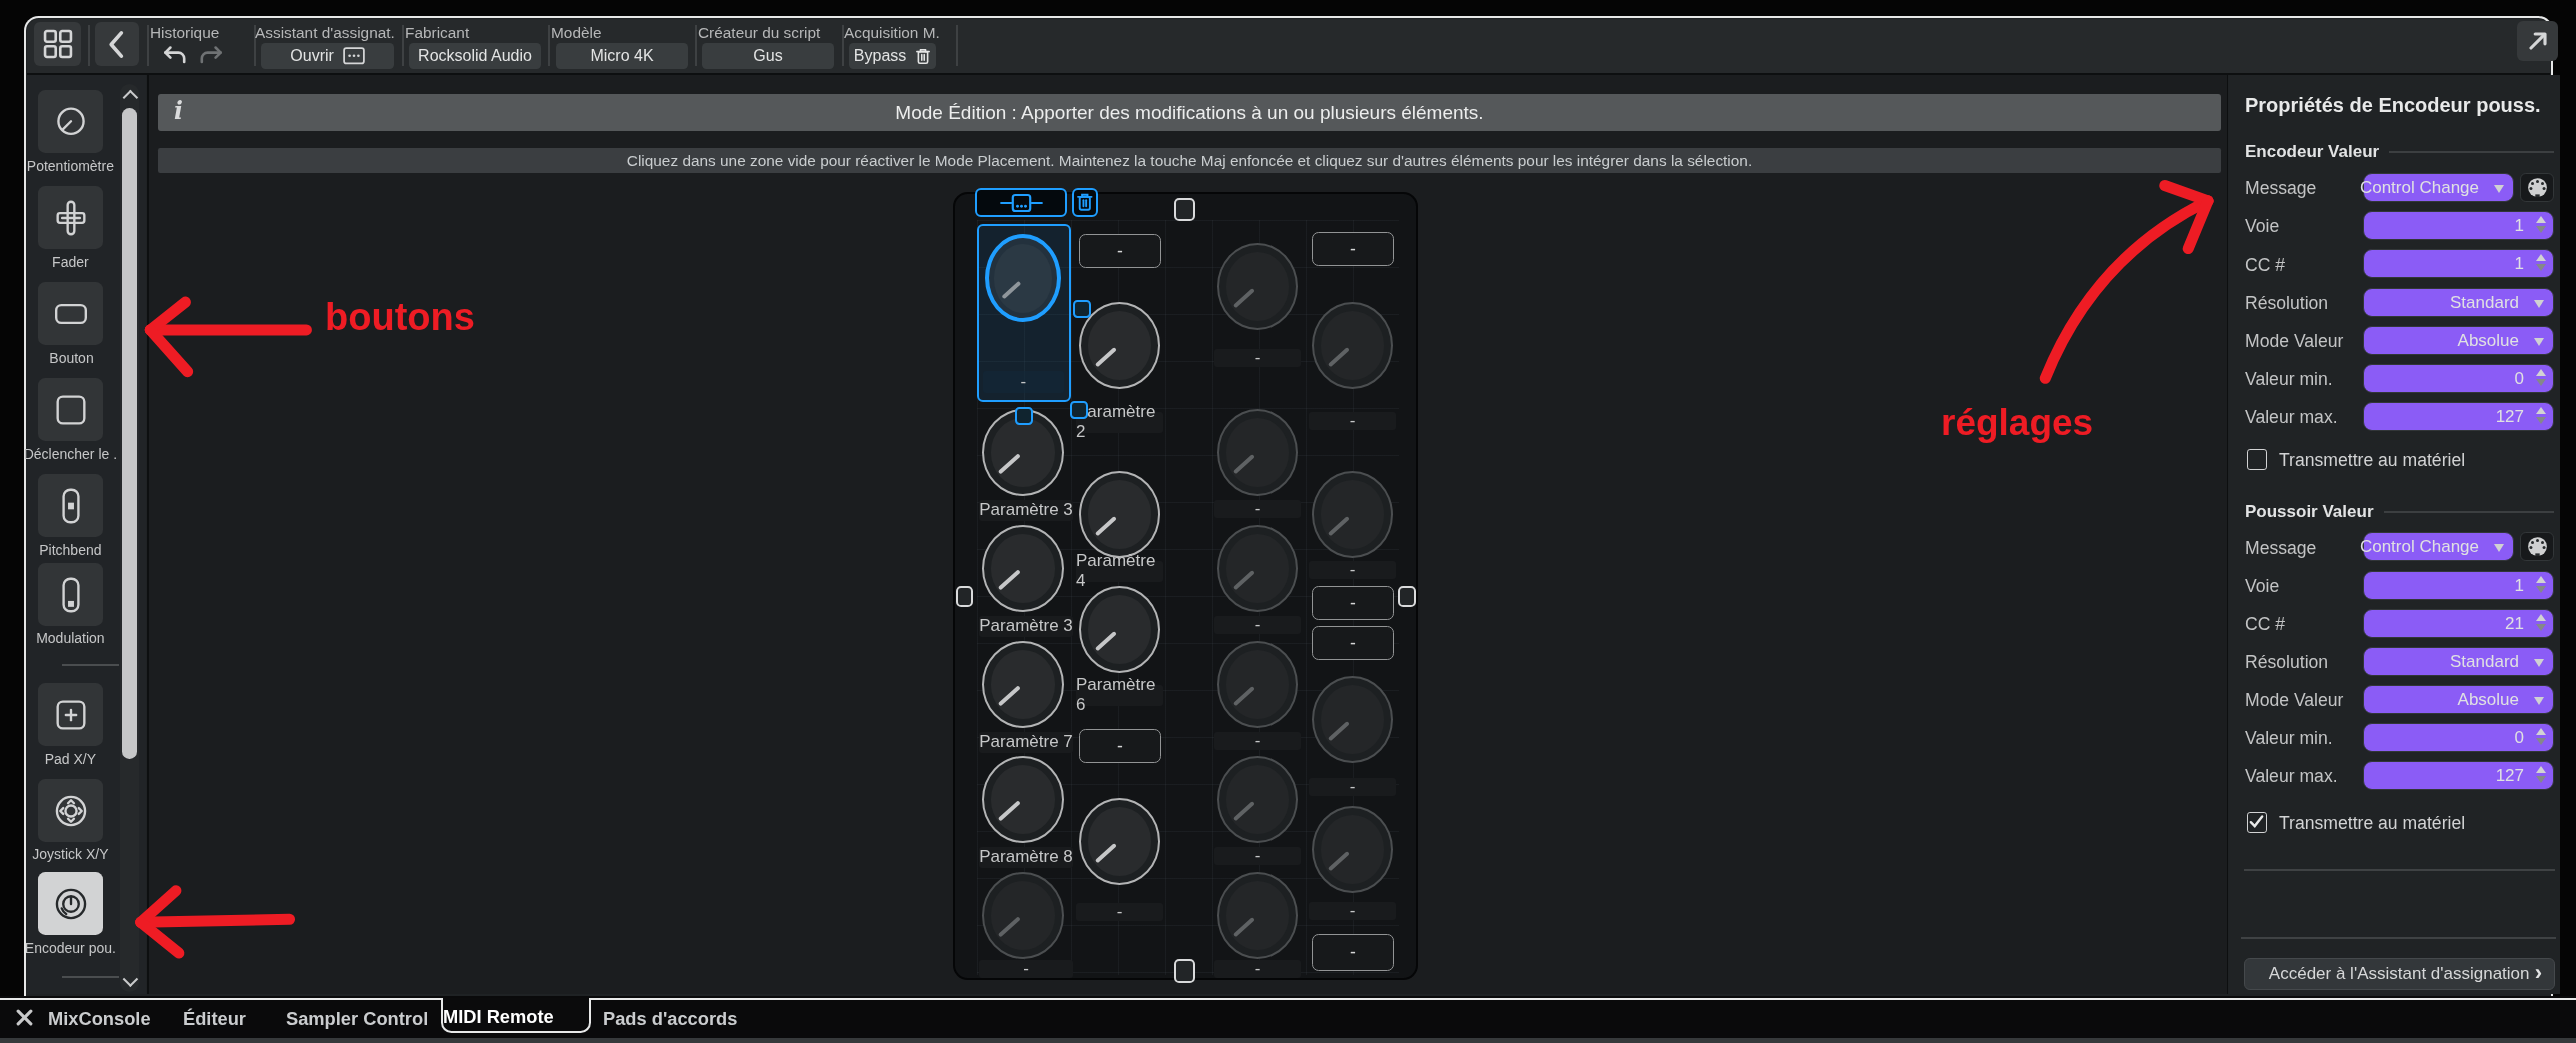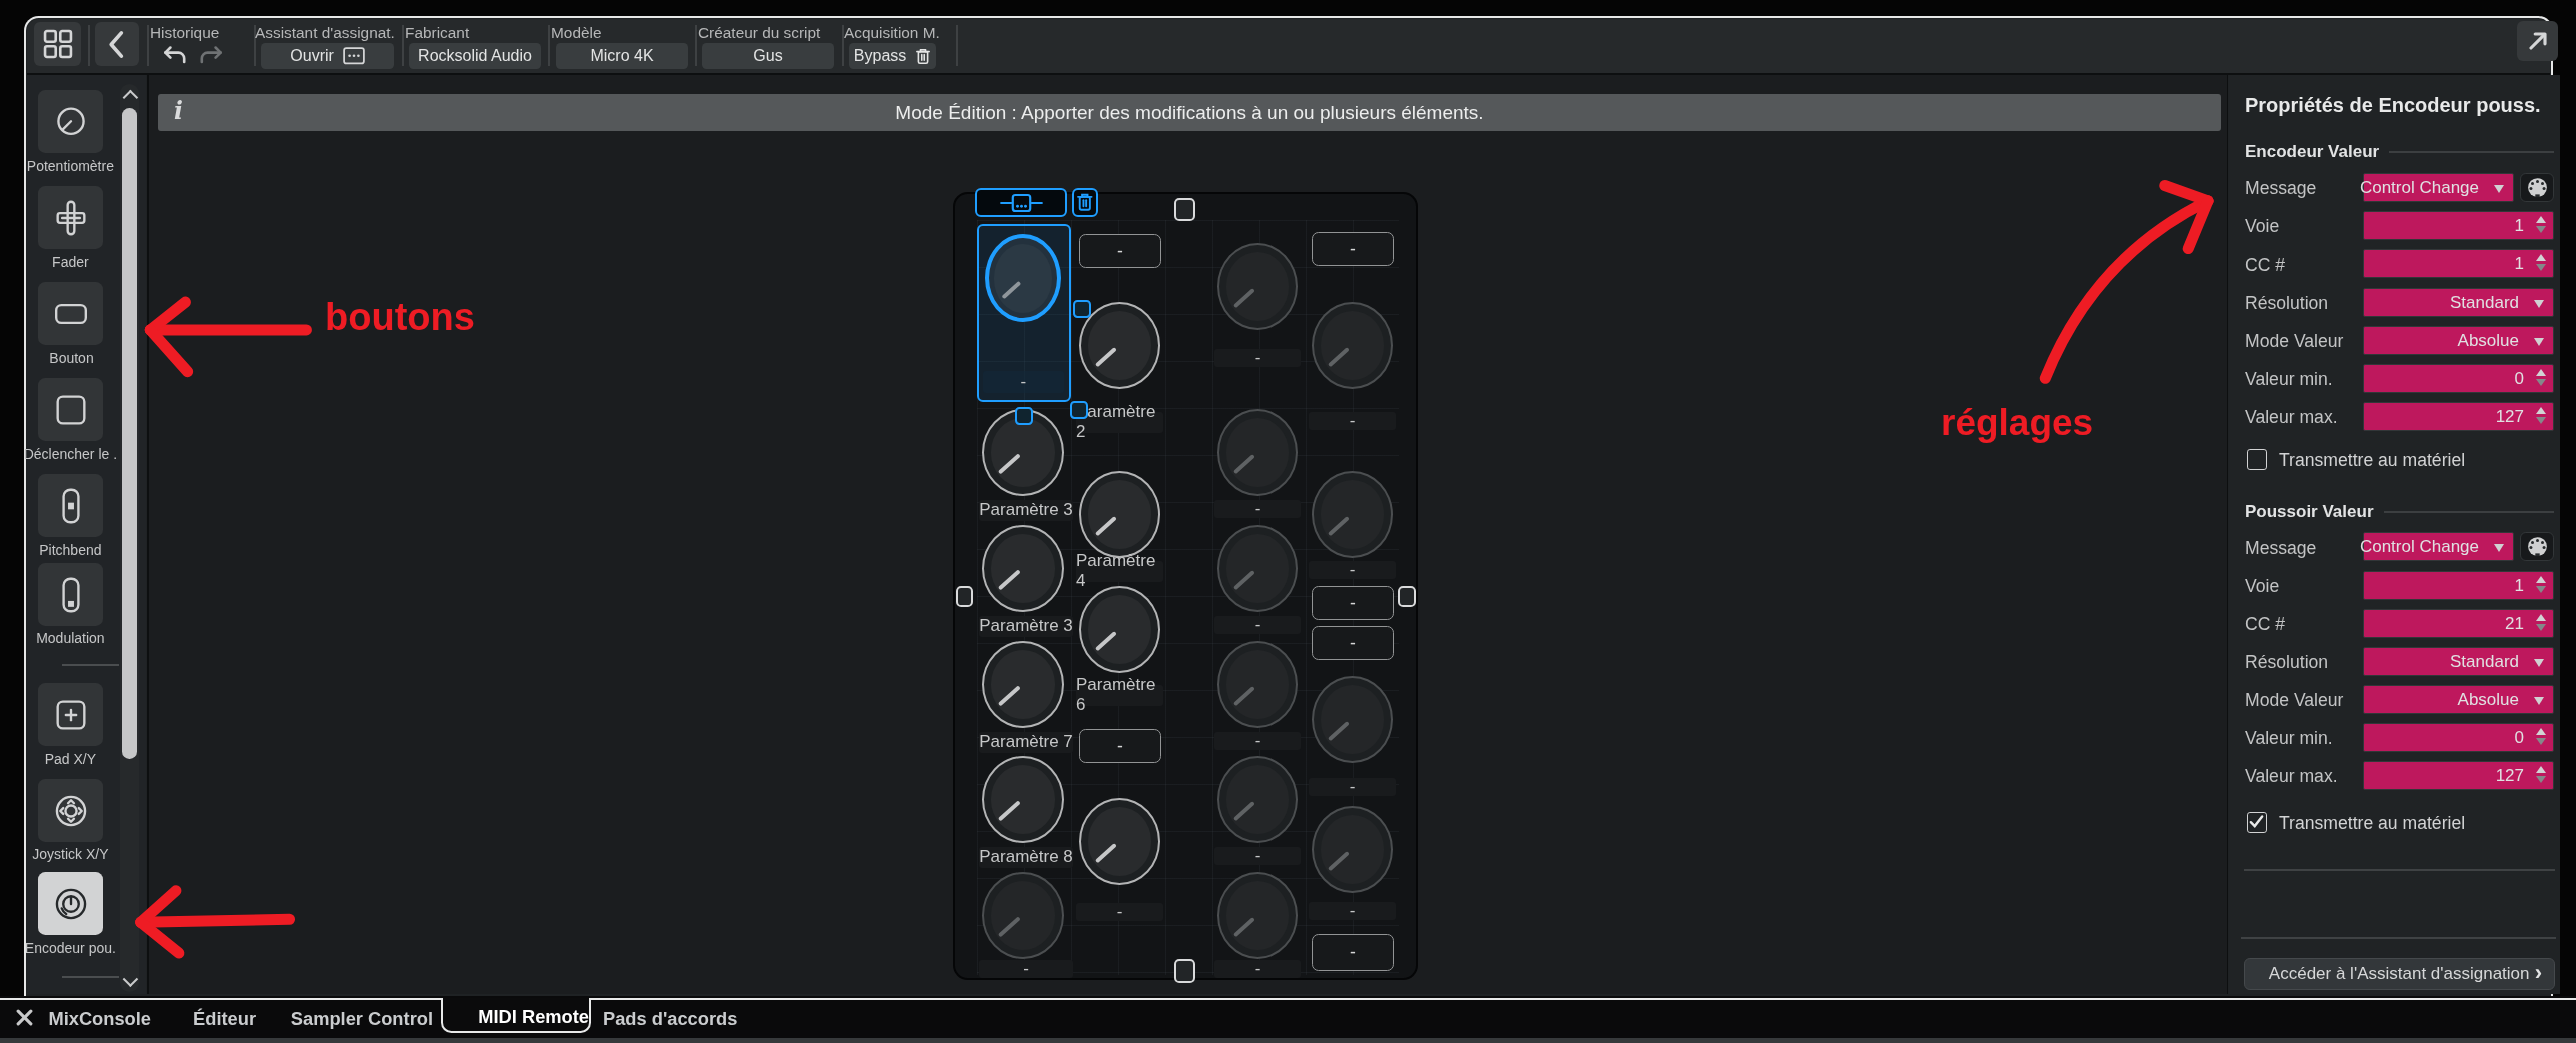--- a/index.html
+++ b/index.html
@@ -298,6 +298,7 @@
     <span id="info-i">i</span>
     <div class="txt">Mode Édition : Apporter des modifications à un ou plusieurs éléments.</div>
   </div>
+  <div class="abs" id="info-bar2">Cliquez dans une zone vide pour réactiver le Mode Placement. Maintenez la touche Maj enfoncée et cliquez sur d'autres éléments pour les intégrer dans la sélection.</div>
 
   <div class="abs" id="surface">
     <div id="surface-grid"></div>

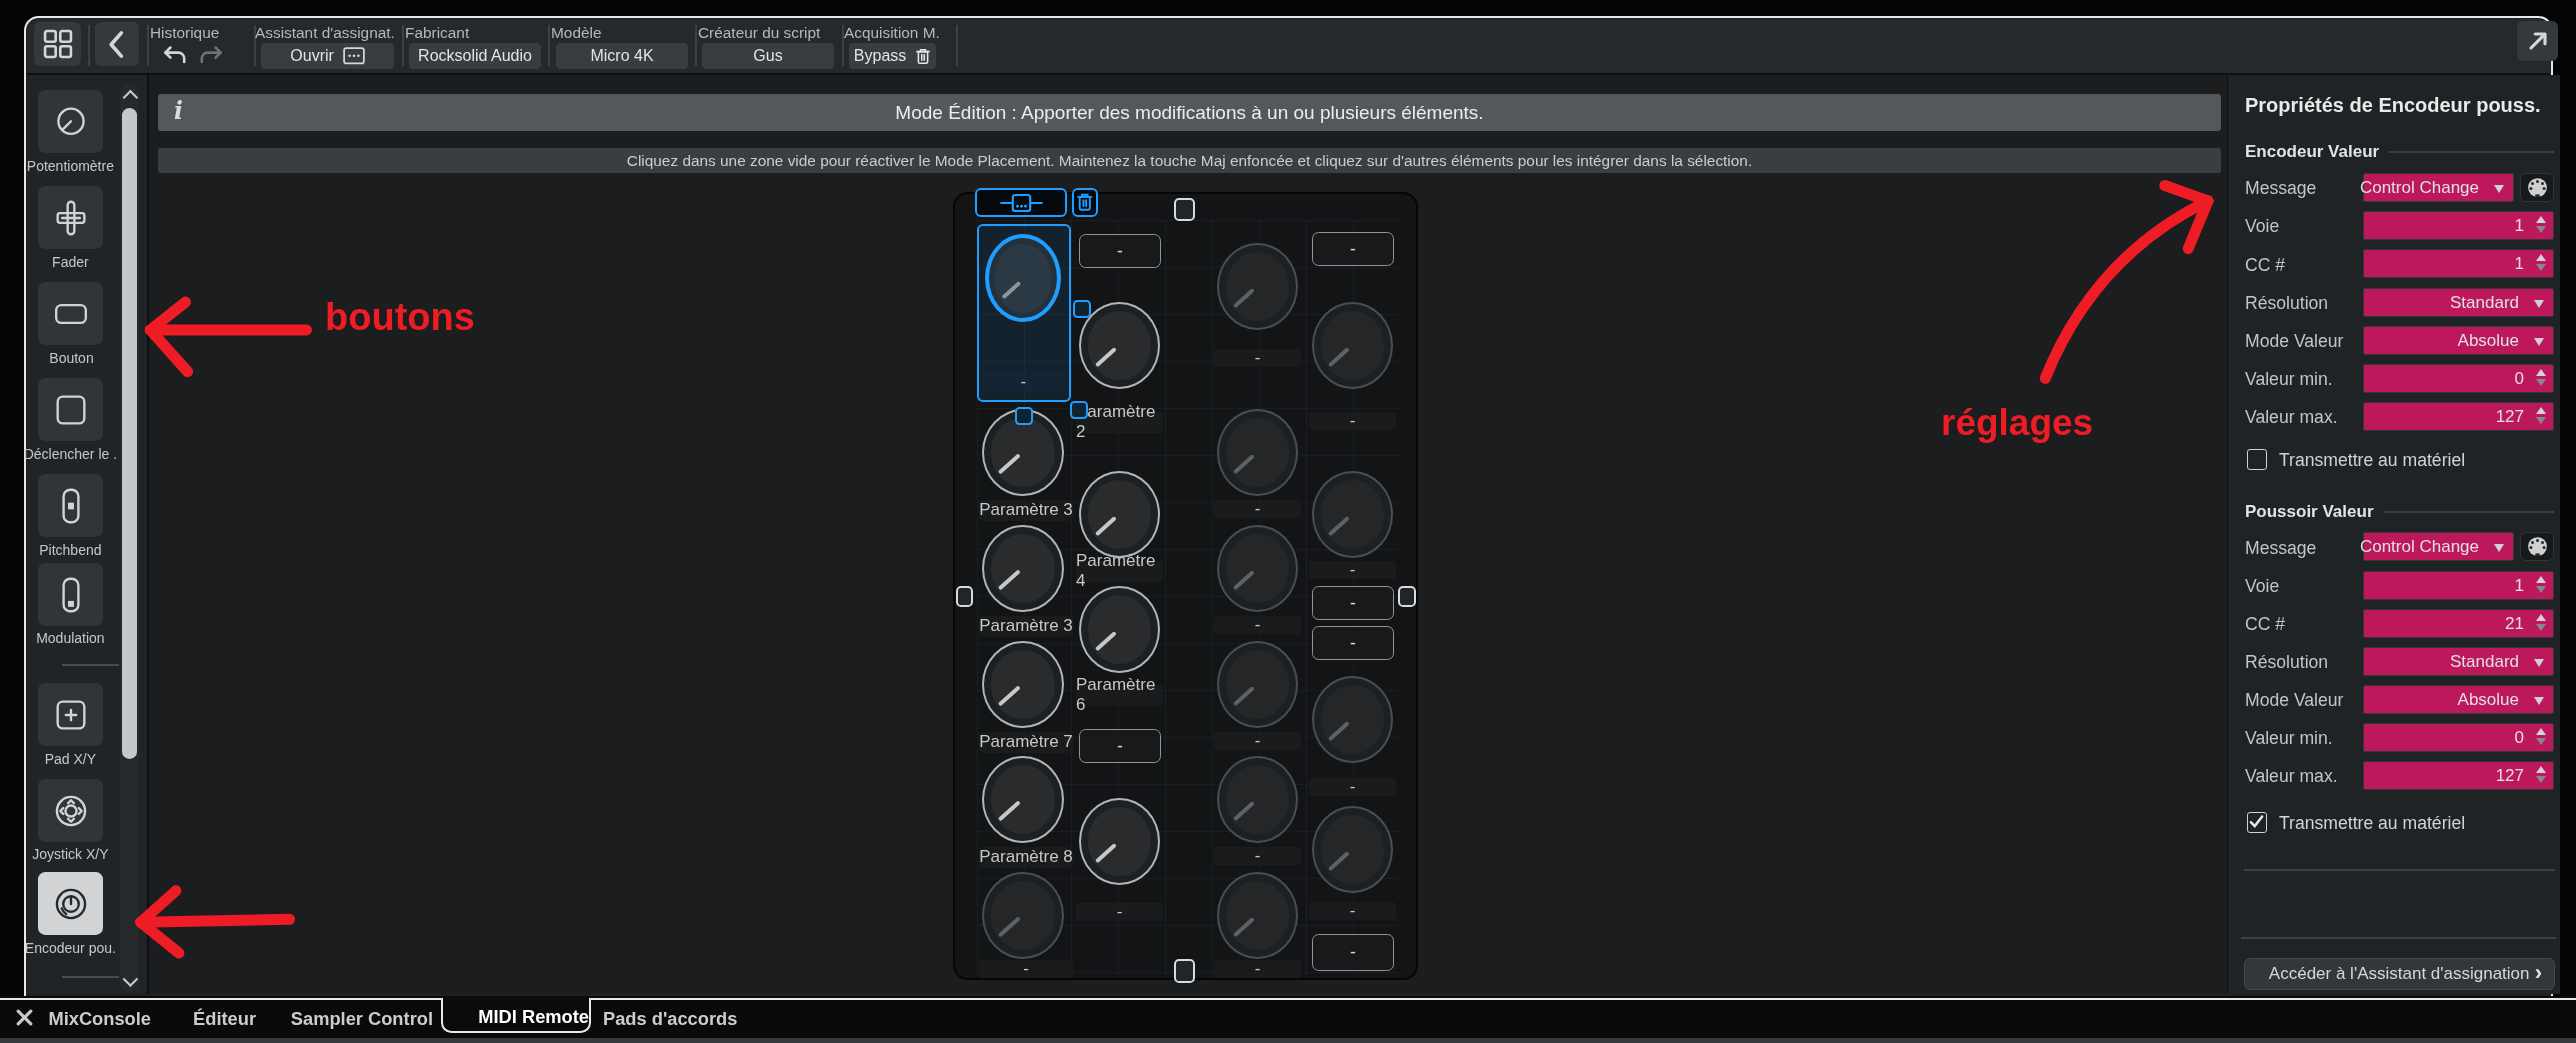--- a/index.html
+++ b/index.html
@@ -66,7 +66,7 @@
   .sec-head{position:absolute;display:flex;align-items:center;font-weight:bold;font-size:17px;color:#e2e3e4;white-space:nowrap;}
   .sec-head i{flex:1;height:1.5px;background:#3c3f41;margin-left:10.3px;}
   .prow-label{position:absolute;font-size:17.6px;color:#c3c4c5;white-space:nowrap;}
-  .ctl{position:absolute;height:29px;background:#be185d;border:0.7px solid #323638;border-radius:2px;box-sizing:border-box;}
+  .ctl{position:absolute;height:29px;background:#8b5cf6;border:0.7px solid #323638;border-radius:9px;box-sizing:border-box;}
   .ctl .val{position:absolute;top:0;line-height:28px;font-size:17px;color:#e0e1e2;white-space:nowrap;}
   .ctl.num .val{right:29px;}
   .ctl.dd .val{right:34px;}

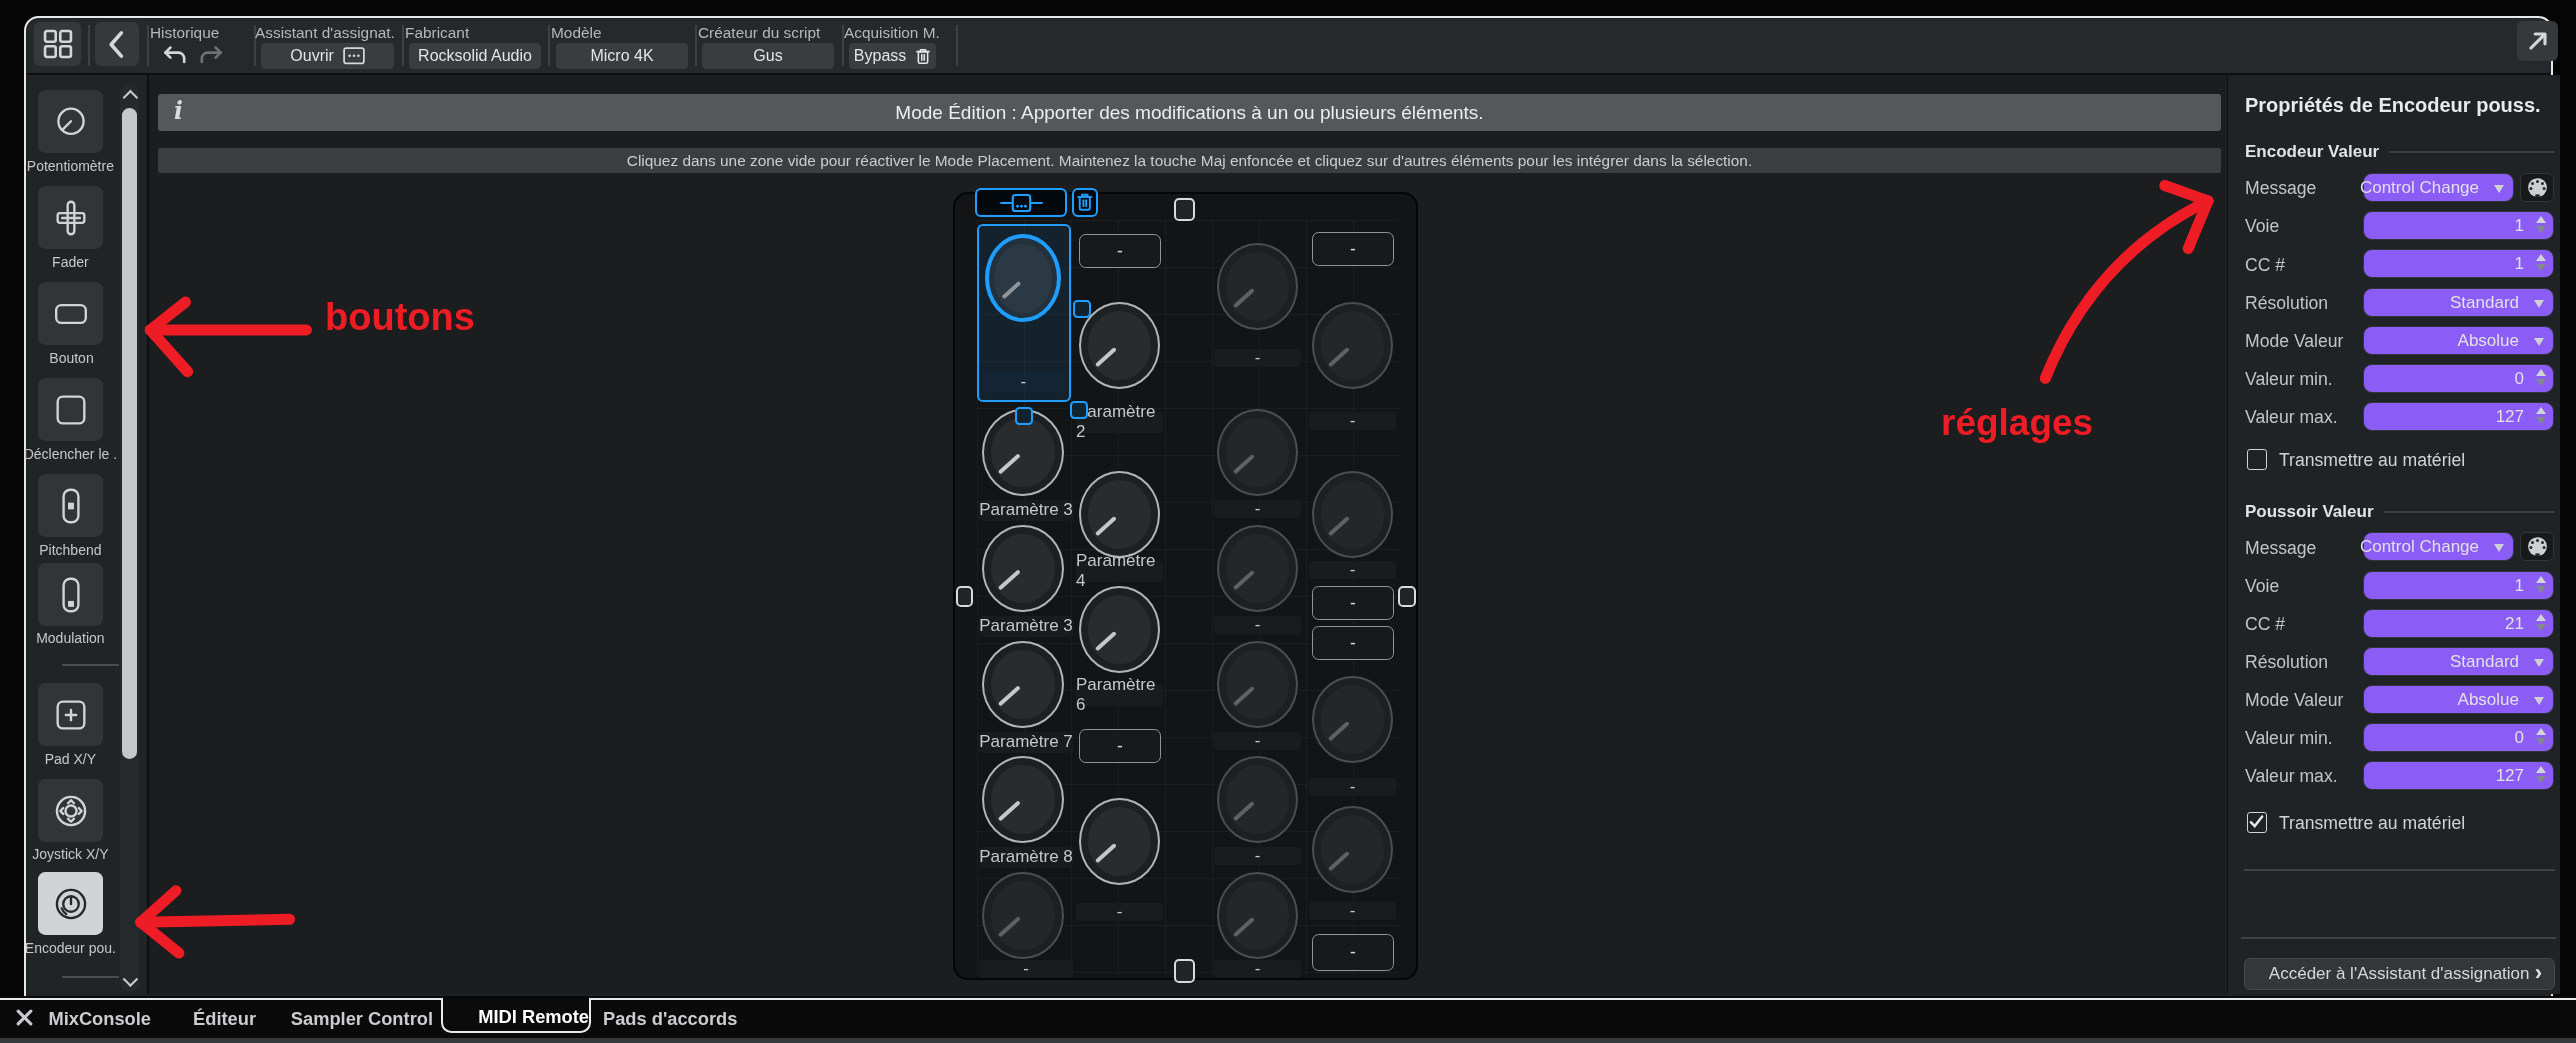--- a/index.html
+++ b/index.html
@@ -85,7 +85,7 @@
   
   #tabbar{left:0;top:996px;width:2576px;height:43px;background:#0a0a0b;}
   .tabline{position:absolute;top:1.5px;height:2.9px;background:#e8e9e9;}
-  .tab{position:absolute;top:7.3px;height:32px;line-height:32px;text-align:right;font-size:18.3px;font-weight:bold;color:#caccce;white-space:nowrap;}
+  .tab{position:absolute;top:7.3px;height:32px;line-height:32px;text-align:left;font-size:18.3px;font-weight:bold;color:#caccce;white-space:nowrap;}
   .tab.active{top:1.5px;height:35px;line-height:37px;color:#ffffff;border:2.9px solid #e8e9e9;border-top:none;
     border-radius:0 0 10.3px 10.3px;background:#0b0b0c;box-sizing:border-box;}
   #bottom-strip{left:0;top:1038px;width:2576px;height:5.9px;background:#36393b;}

